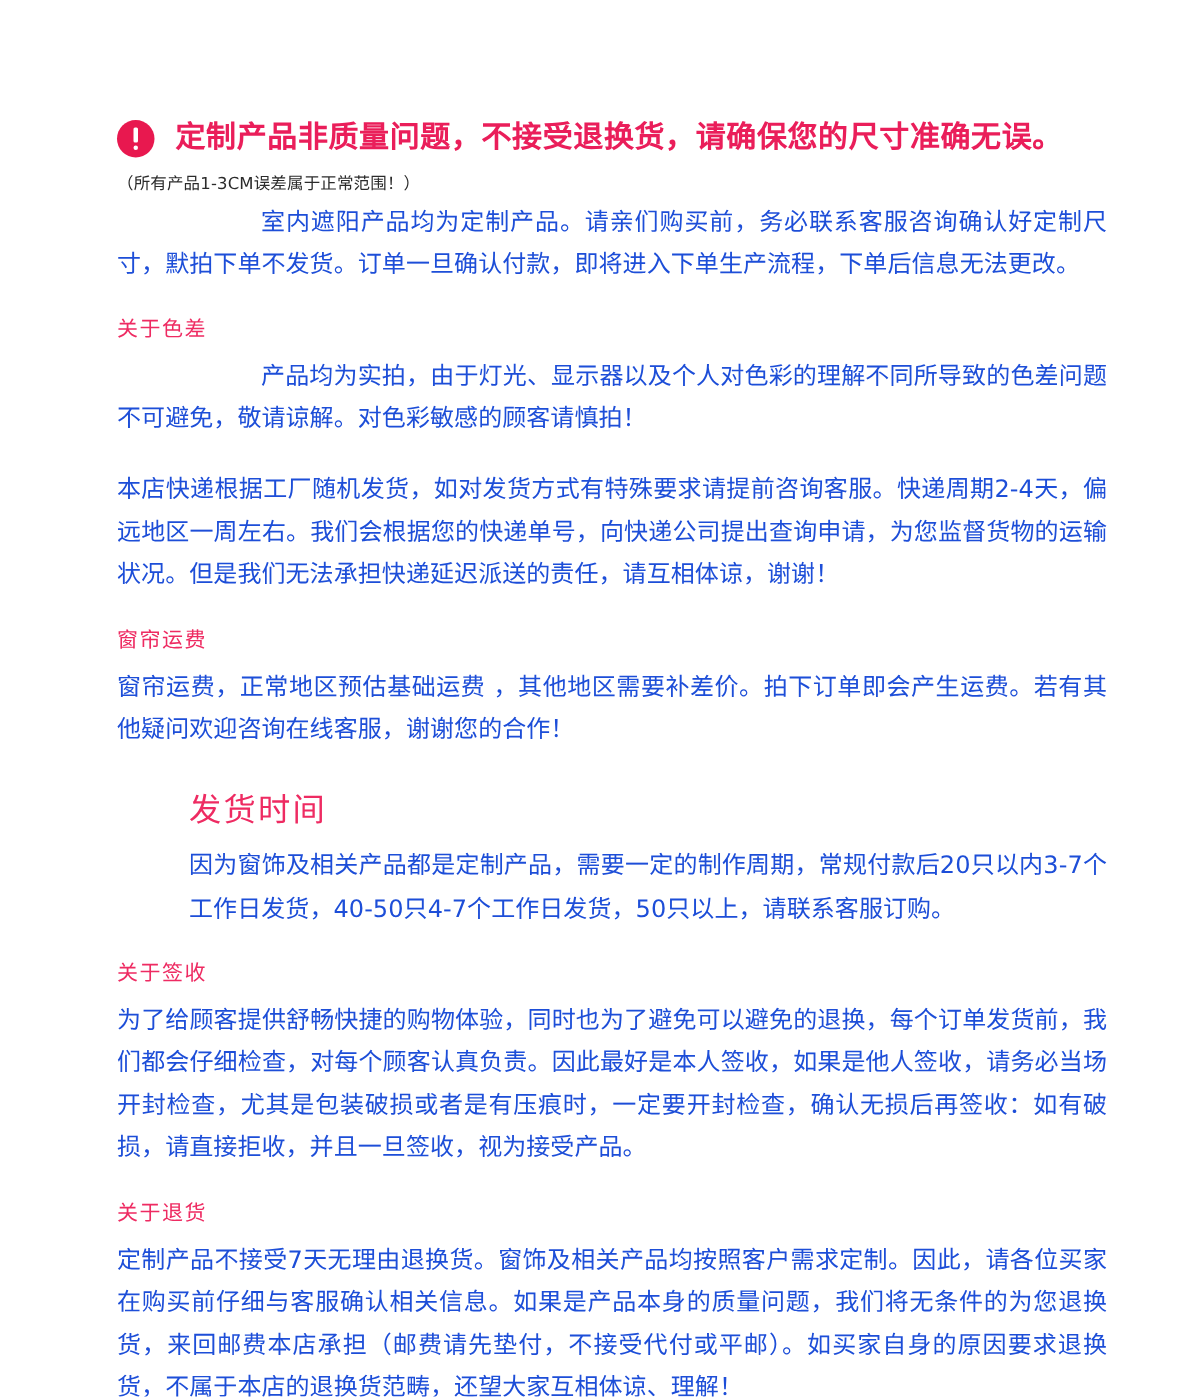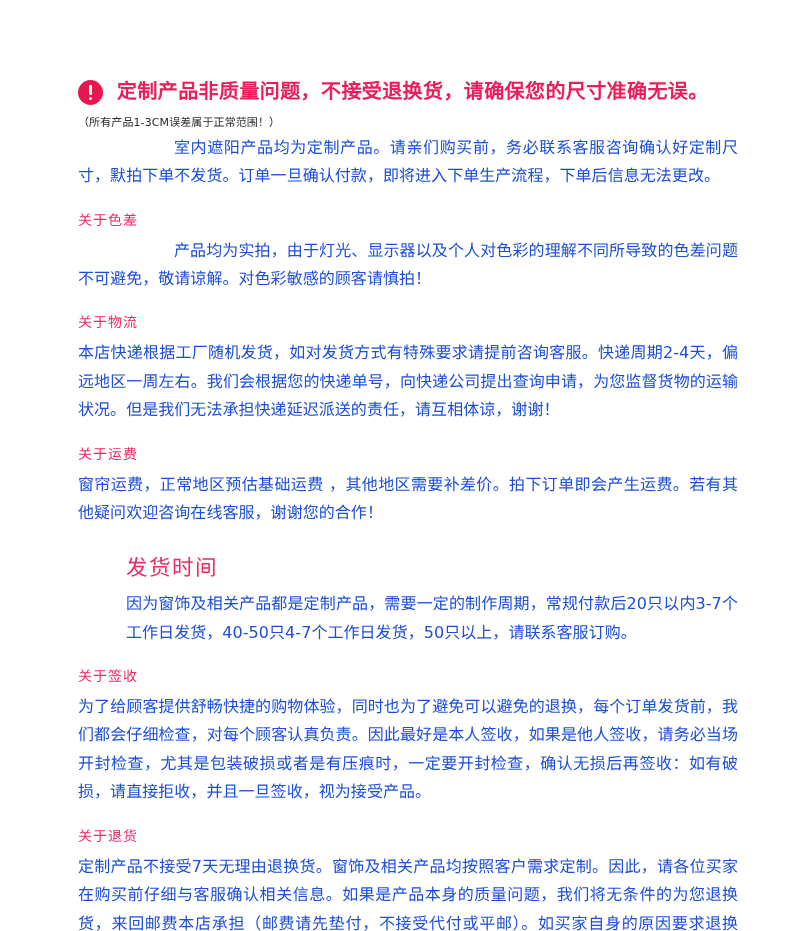--- a/index.html
+++ b/index.html
@@ -138,7 +138,6 @@
         <p class="body-text indent">产品均为实拍，由于灯光、显示器以及个人对色彩的理解不同所导致的色差问题不可避免，敬请谅解。对色彩敏感的顾客请慎拍！</p>
       </div>
       <div class="section">
-        <h2 class="section-heading">关于物流</h2>
         <p class="body-text">本店快递根据工厂随机发货，如对发货方式有特殊要求请提前咨询客服。快递周期2-4天，偏远地区一周左右。我们会根据您的快递单号，向快递公司提出查询申请，为您监督货物的运输状况。但是我们无法承担快递延迟派送的责任，请互相体谅，谢谢！</p>
       </div>
       <div class="section">

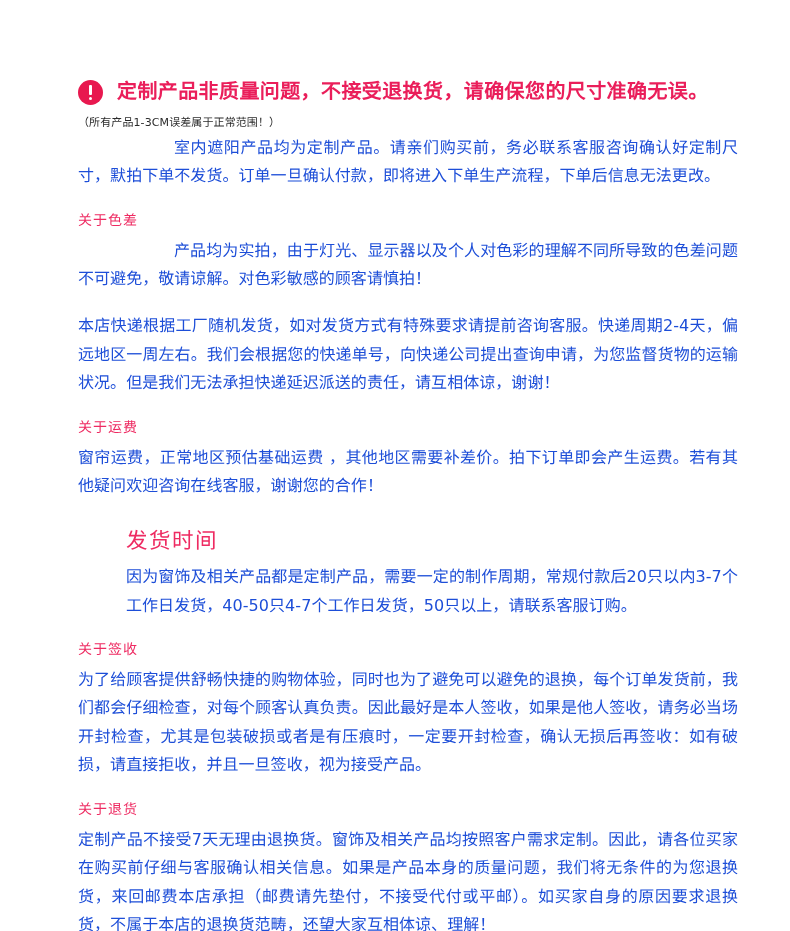--- a/index.html
+++ b/index.html
@@ -141,7 +141,7 @@
         <p class="body-text">本店快递根据工厂随机发货，如对发货方式有特殊要求请提前咨询客服。快递周期2-4天，偏远地区一周左右。我们会根据您的快递单号，向快递公司提出查询申请，为您监督货物的运输状况。但是我们无法承担快递延迟派送的责任，请互相体谅，谢谢！</p>
       </div>
       <div class="section">
-        <h2 class="section-heading">关于运费</h2>
+        <h2 class="section-heading">窗帘运费</h2>
         <p class="body-text">窗帘运费，正常地区预估基础运费 ，其他地区需要补差价。拍下订单即会产生运费。若有其他疑问欢迎咨询在线客服，谢谢您的合作！</p>
       </div>
       <div class="section spaced-top">

